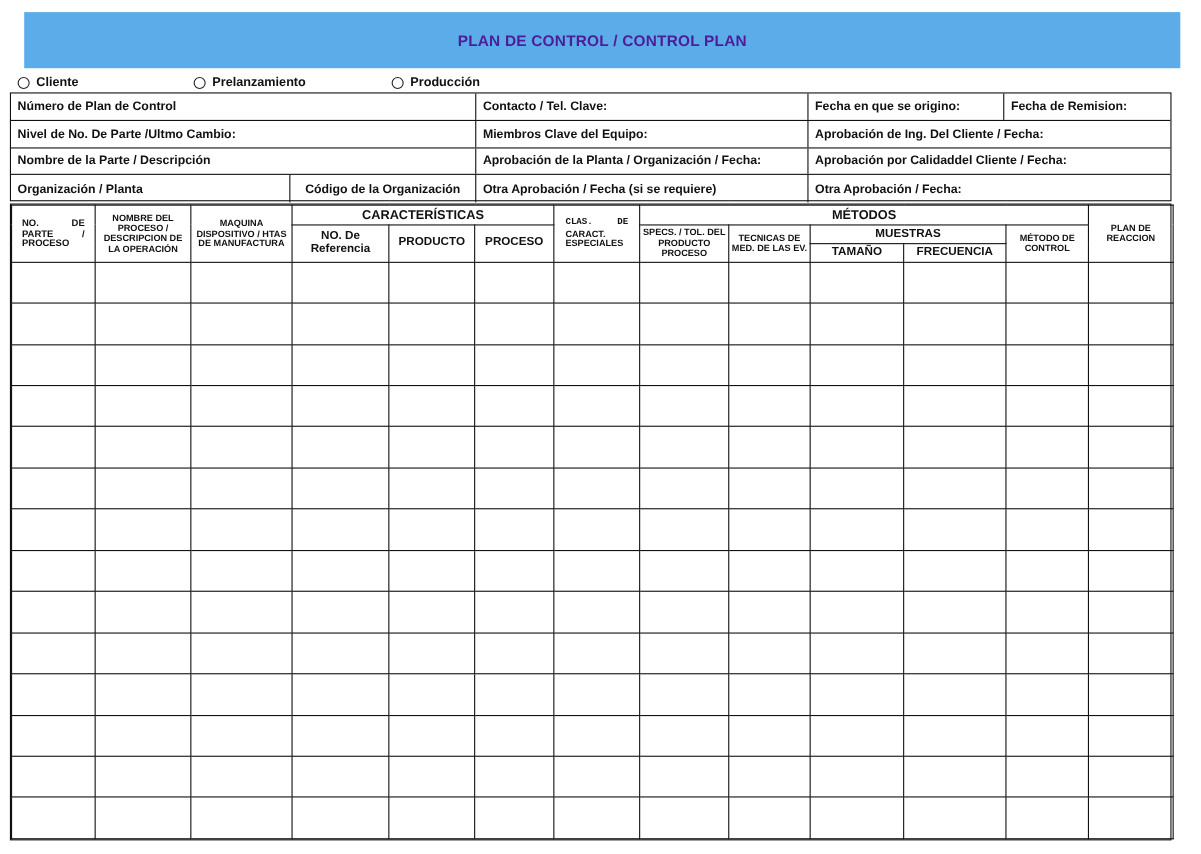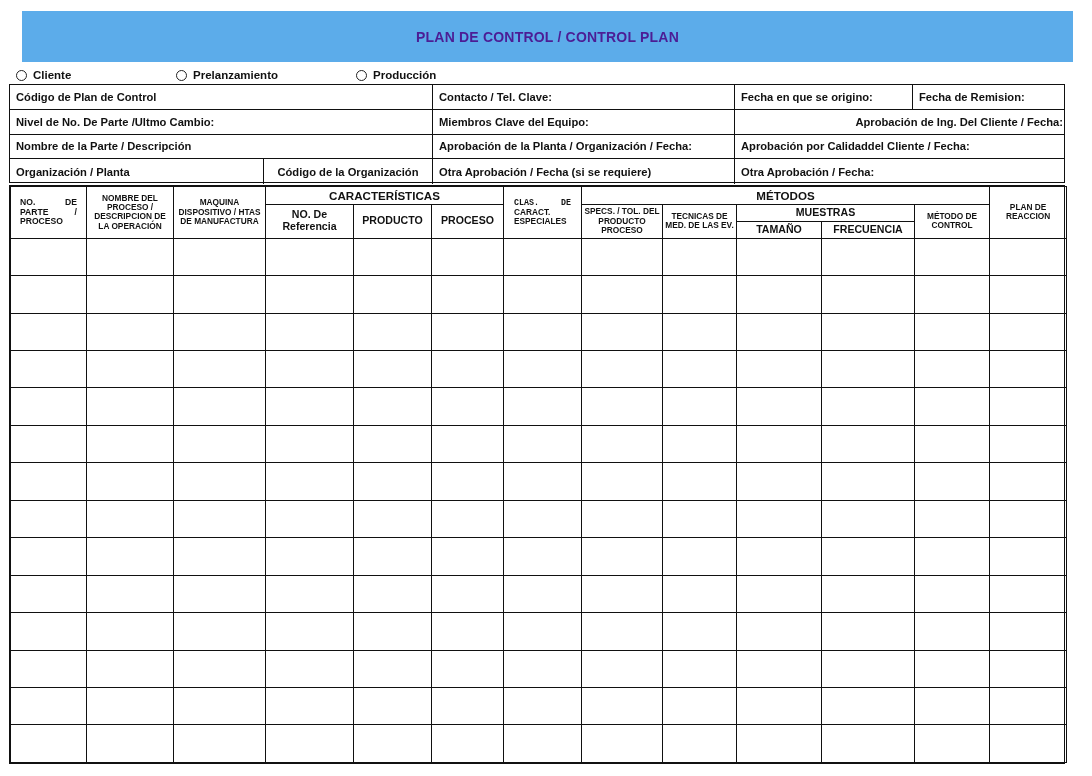--- a/index.html
+++ b/index.html
@@ -200,7 +200,7 @@
 
     <div class="info-row">
       <div class="info-cell" style="width:423px;">
-        <span>Código de Plan de Control</span>
+        <span>Número de Plan de Control</span>
       </div>
       <div class="info-cell" style="width:302px;">
         <span>Contacto / Tel. Clave:</span>

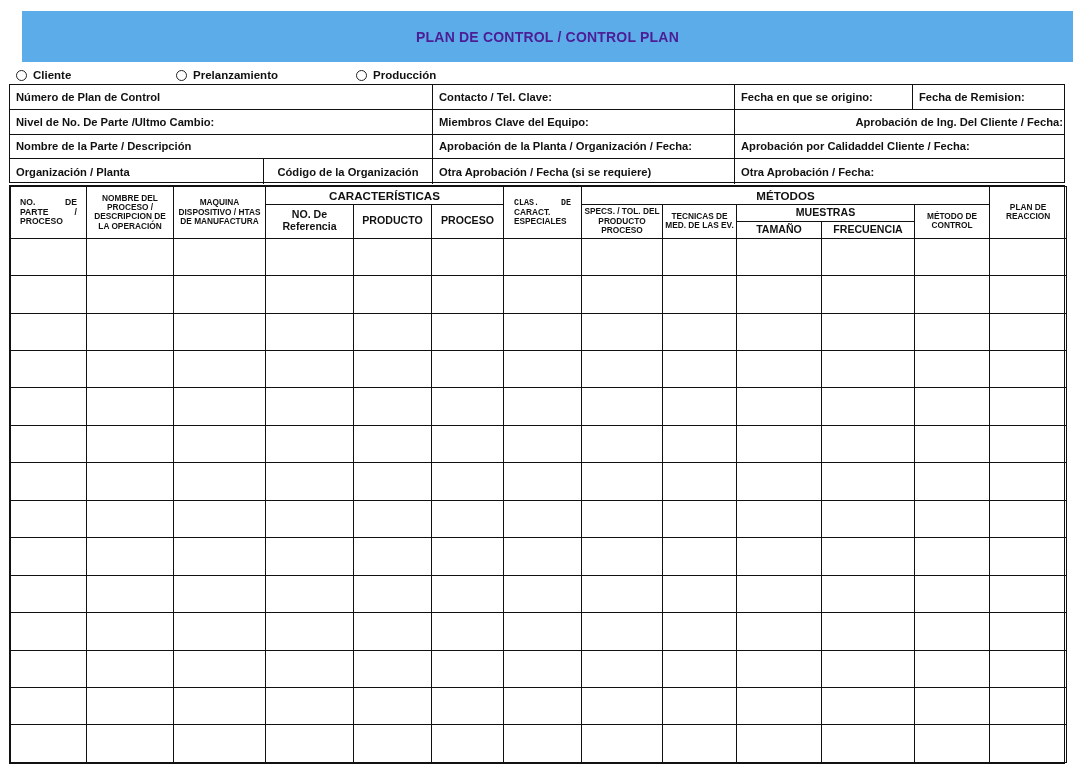--- a/index.html
+++ b/index.html
@@ -220,7 +220,7 @@
       <div class="info-cell" style="width:302px;">
         <span>Miembros Clave del Equipo:</span>
       </div>
-      <div class="info-cell" style="width:328px;justify-content:flex-end;">
+      <div class="info-cell" style="width:328px;">
         <span>Aprobación de Ing. Del Cliente / Fecha:</span>
       </div>
     </div>

